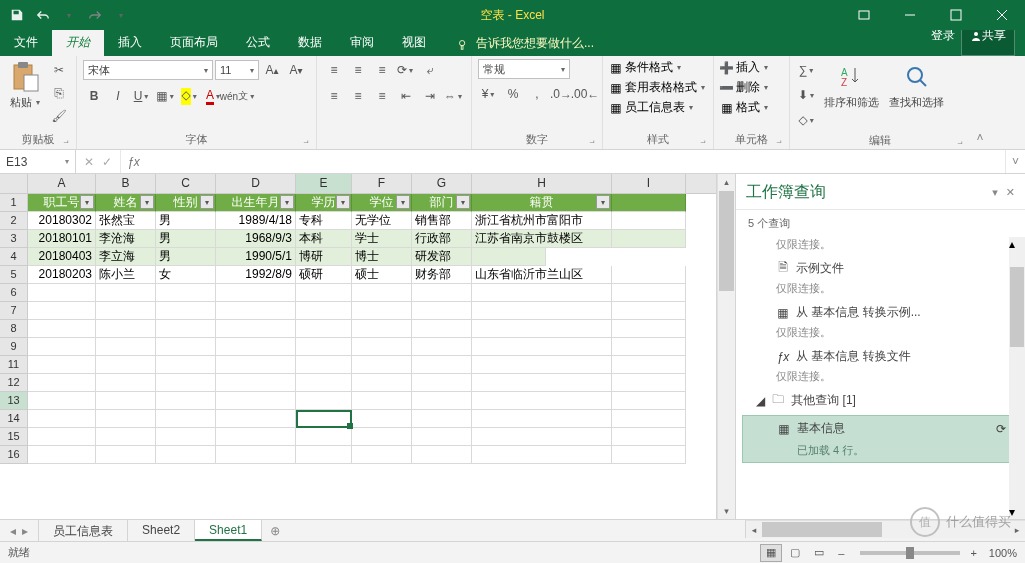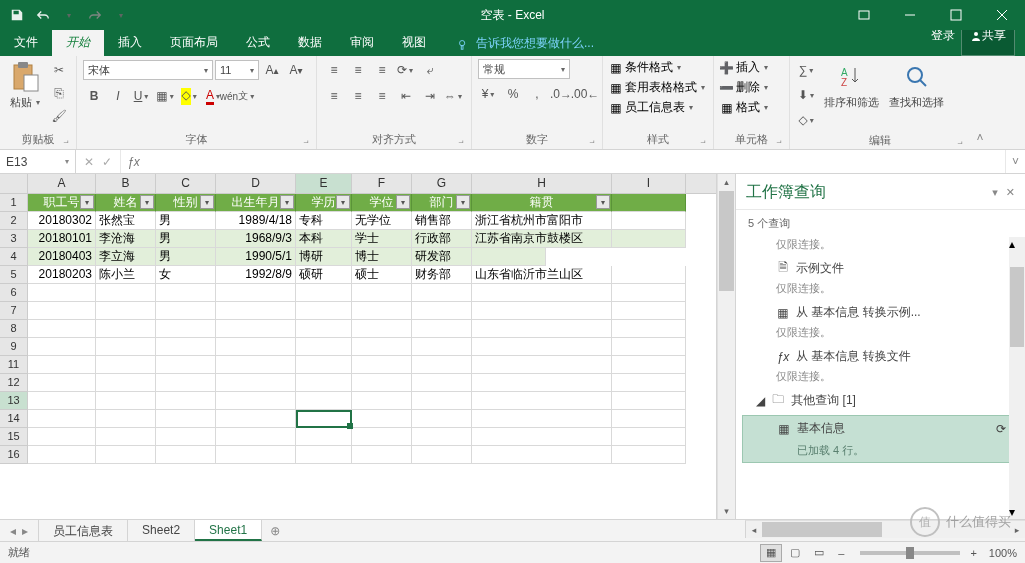--- a/index.html
+++ b/index.html
@@ -10,7 +10,7 @@
 .qat { display: flex; align-items: center; gap: 4px; padding: 0 6px; }
 .qat-btn { width: 22px; height: 22px; display: flex; align-items: center; justify-content: center; color: #fff; opacity: .9; }
 .qat-btn svg { width: 14px; height: 14px; }
-.title-center { position: absolute; left: 50%; transform: translateX(-50%); font-size: 12px; color: #ffffff; }
+.title-center { position: absolute; left: 50%; transform: translateX(-50%); font-size: 12px; color: #fde047; }
 .winbtns { margin-left: auto; display: flex; }
 .winbtn { width: 46px; height: 30px; display: flex; align-items: center; justify-content: center; color: #fff; }
 .winbtn svg { width: 12px; height: 12px; stroke: #fff; stroke-width: 1; fill: none; }

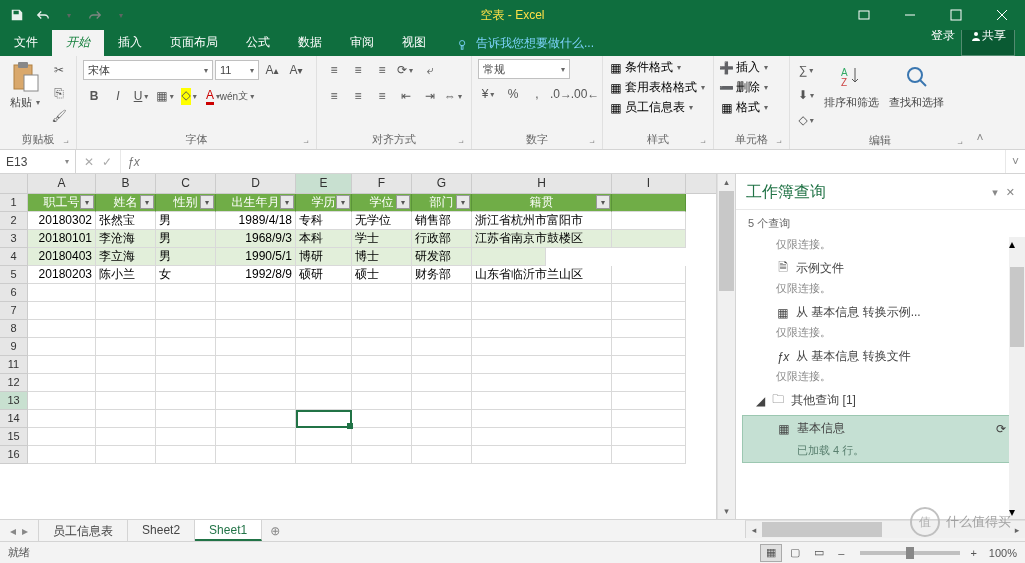--- a/index.html
+++ b/index.html
@@ -19,7 +19,7 @@
 .ribbon-tabs { height: 26px; background: #0f6e3e; display: flex; align-items: flex-end; color: #fff; }
 .rtab { padding: 5px 14px; font-size: 12px; cursor: pointer; }
 .rtab.active { background: #f3f3f3; color: #15803d; font-style: italic; }
-.rtab-tell { margin-left: 8px; display: flex; align-items: center; gap: 6px; color: #7dd3fc; font-size: 12px; padding: 4px 8px; }
+.rtab-tell { margin-left: 8px; display: flex; align-items: center; gap: 6px; color: #fef9c3; font-size: 12px; padding: 4px 8px; }
 .rtab-tell svg { width: 14px; height: 14px; }
 .rright { margin-left: auto; display: flex; align-items: center; gap: 6px; padding-right: 10px; }
 .share-btn { background: #0a5a33; padding: 11px 8px; display: flex; align-items: center; gap: 0; border: 1px solid rgba(255,255,255,.3); }

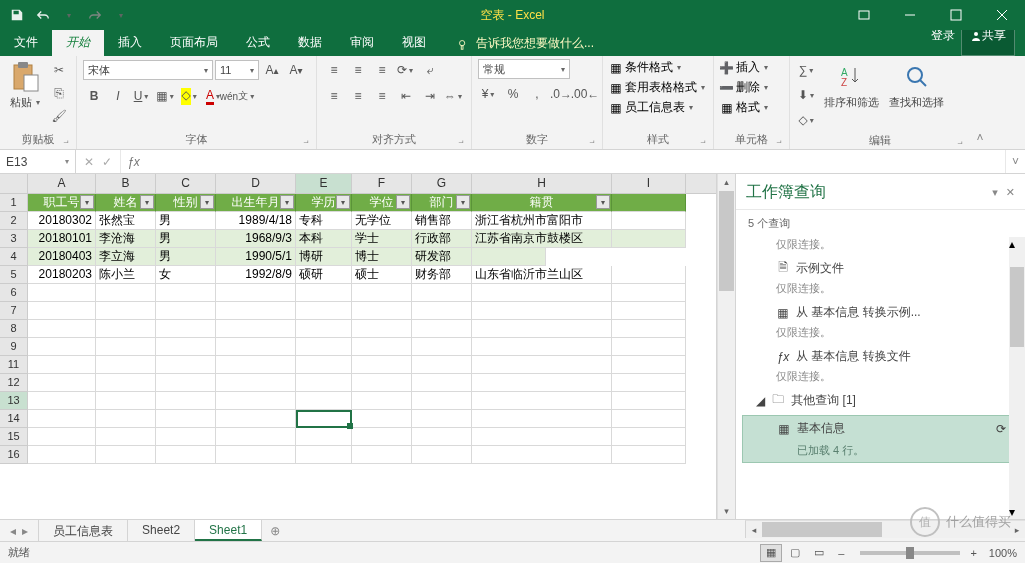--- a/index.html
+++ b/index.html
@@ -281,7 +281,6 @@
         <div class="smbtn">⇔<span class="drop">▾</span></div>
       </div>
     </div>
-    <div class="rgroup-label">对齐方式</div>
   </div>
 
   <div class="rgroup" style="min-width:90px">

